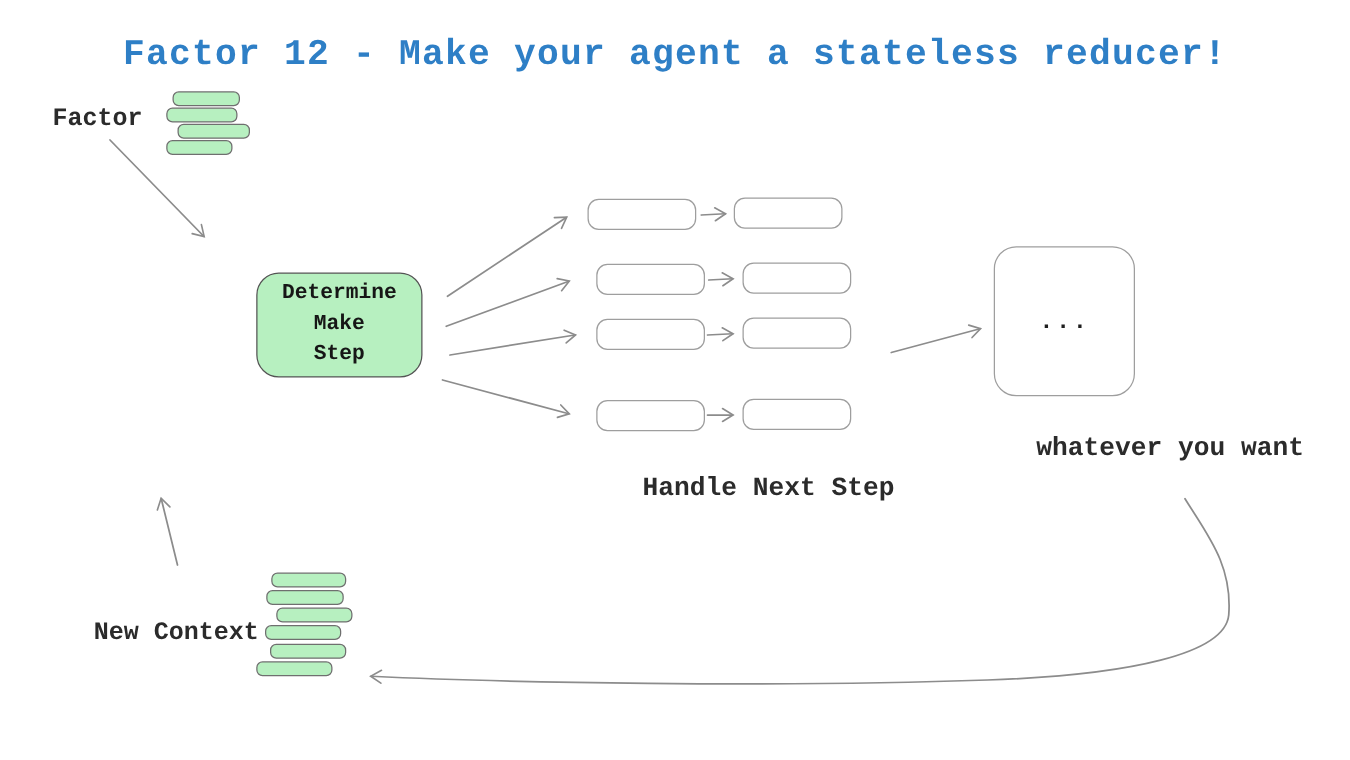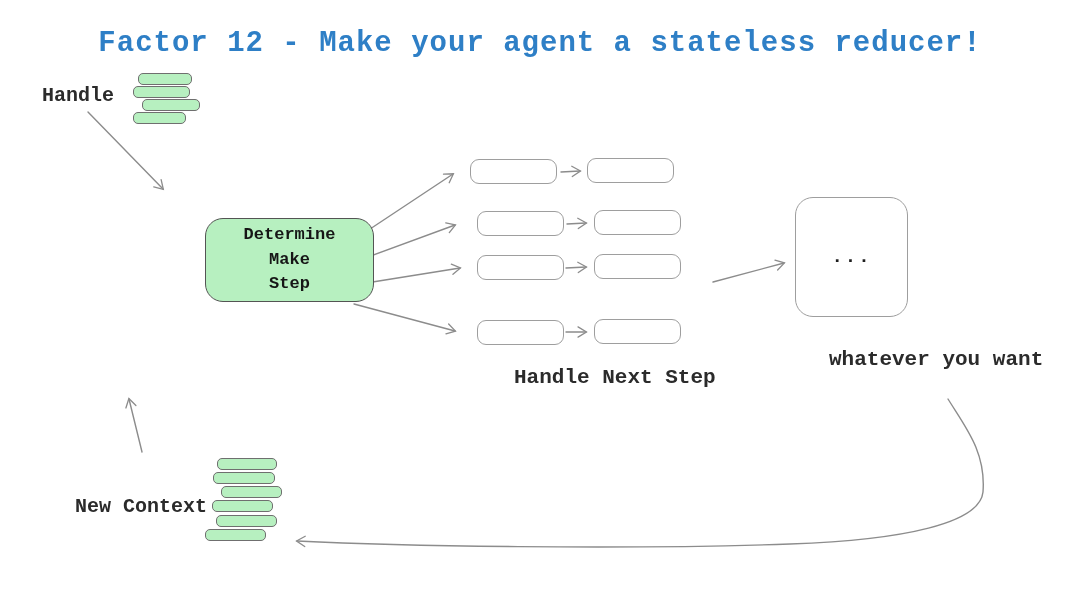--- a/index.html
+++ b/index.html
@@ -91,7 +91,7 @@
 
   <div class="diagram-title">Factor 12 - Make your agent a stateless reducer!</div>
 
-  <div class="hand-label" id="context-label">Handle</div>
+  <div class="hand-label" id="context-label">Factor</div>
 
   <div class="stack" id="context-stack">
     <div class="stack-bar"></div>

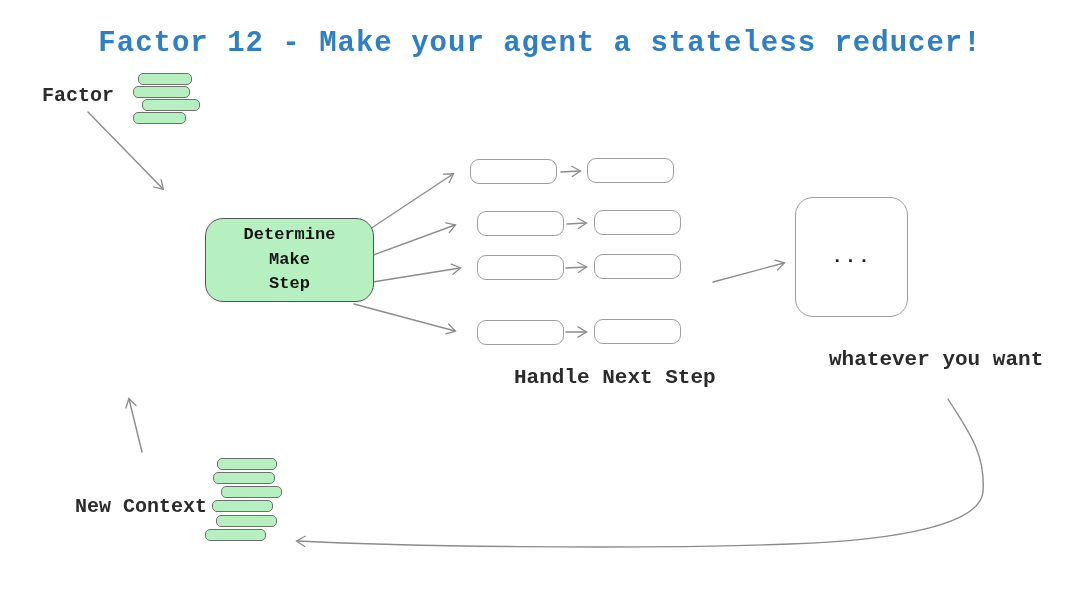--- a/index.html
+++ b/index.html
@@ -38,7 +38,7 @@
   #new-context-stack .stack-bar:nth-child(6){left:0;top:71px;width:61px;}
 
   #determine-box{
-    position:absolute;left:205px;top:218px;width:169px;height:84px;box-sizing:border-box;
+    position:absolute;left:205px;top:218px;width:133px;height:84px;box-sizing:border-box;
     background:#b7f0c0;border:1.7px solid #545454;border-radius:18px;
     display:flex;flex-direction:column;align-items:center;justify-content:center;
     font-size:17px;font-weight:600;line-height:1.45;color:#161616;

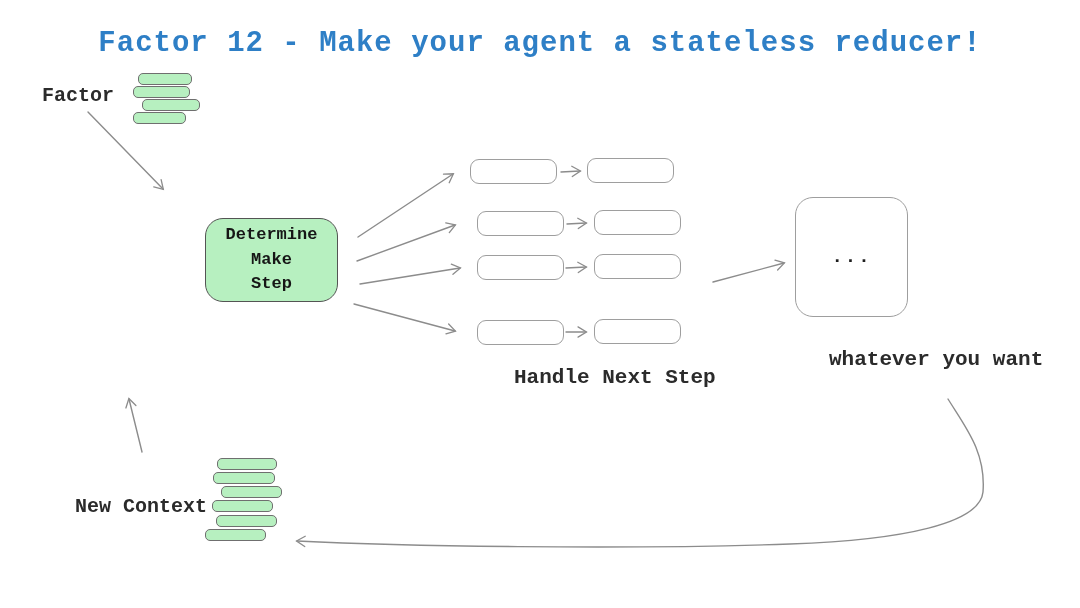--- a/index.html
+++ b/index.html
@@ -16,7 +16,7 @@
   .hand-label{position:absolute;font-size:20px;font-weight:600;color:#2b2b2b;white-space:nowrap;}
   #context-label{left:42px;top:84px;}
   #new-context-label{left:75px;top:495px;}
-  #handle-label{left:514px;top:366px;font-size:21px;}
+  #handle-label{left:514px;top:380px;font-size:21px;}
   #output-caption{left:829px;top:348px;font-size:21px;}
 
   .stack{position:absolute;}

